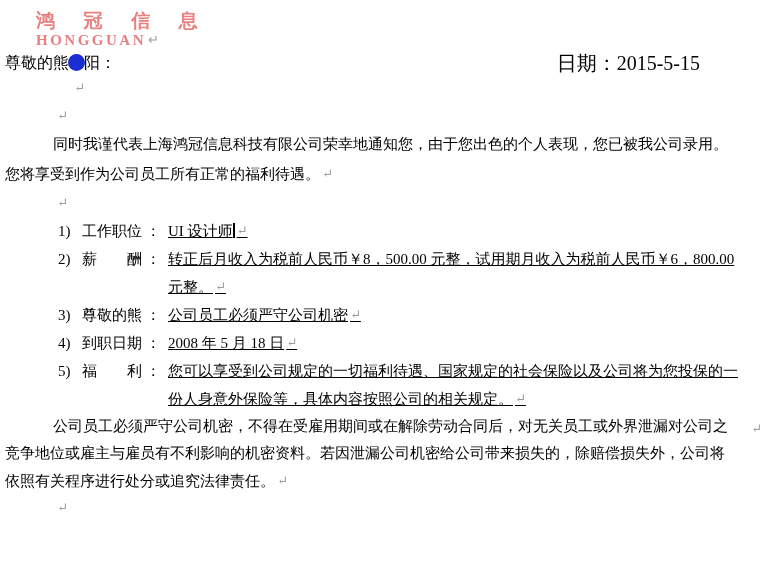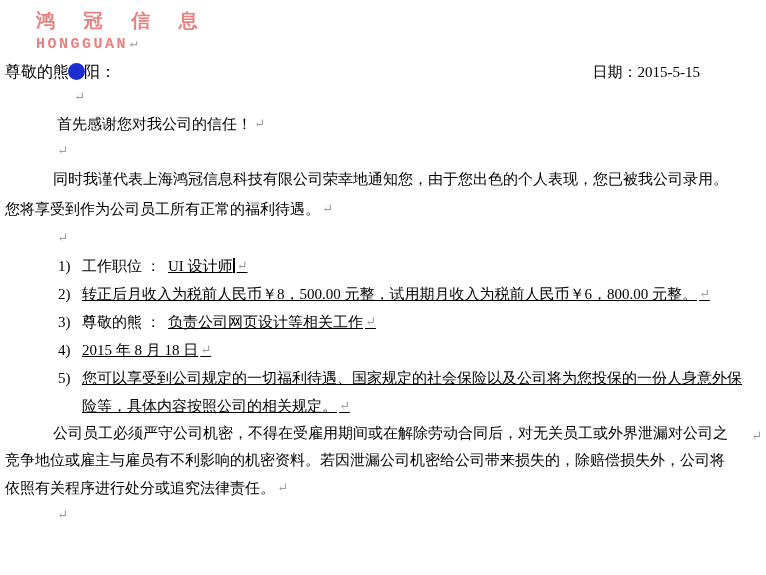--- a/index.html
+++ b/index.html
@@ -20,8 +20,8 @@
     letter-spacing: 11px; color: #e88080;
   }
   .logo-en {
-    font-family: Liberation Mono, monospace;
-    font-weight: bold; font-size: 15px; line-height: 24px;
+    font-family: Liberation Serif, serif;
+    font-weight: bold; font-size: 15px; line-height: 16px;
     letter-spacing: 2.5px; color: #e88080;
   }
 

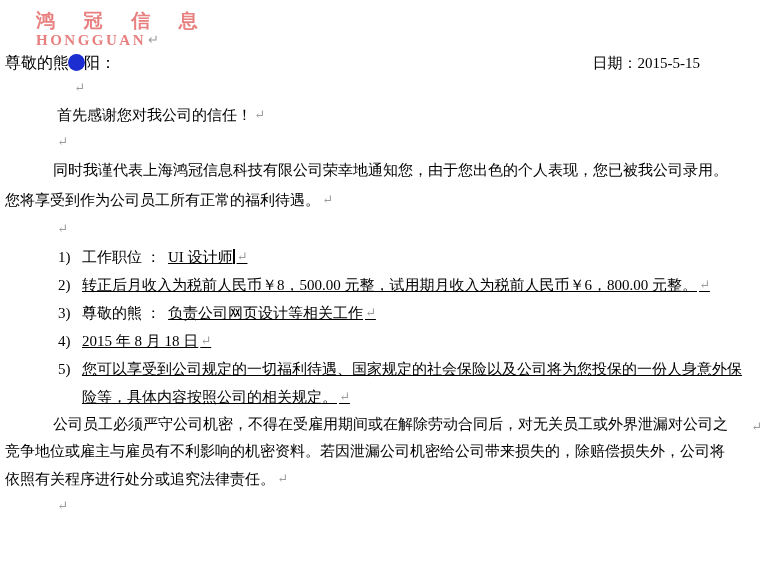--- a/index.html
+++ b/index.html
@@ -45,7 +45,7 @@
     display: inline-block; width: 17px; height: 17px; border-radius: 50%;
     background: #1c2ed0; vertical-align: -3px; margin: 0 -1px;
   }
-  .date { font-size: 15px; }
+  .date { font-size: 20px; }
 
   
   .para {

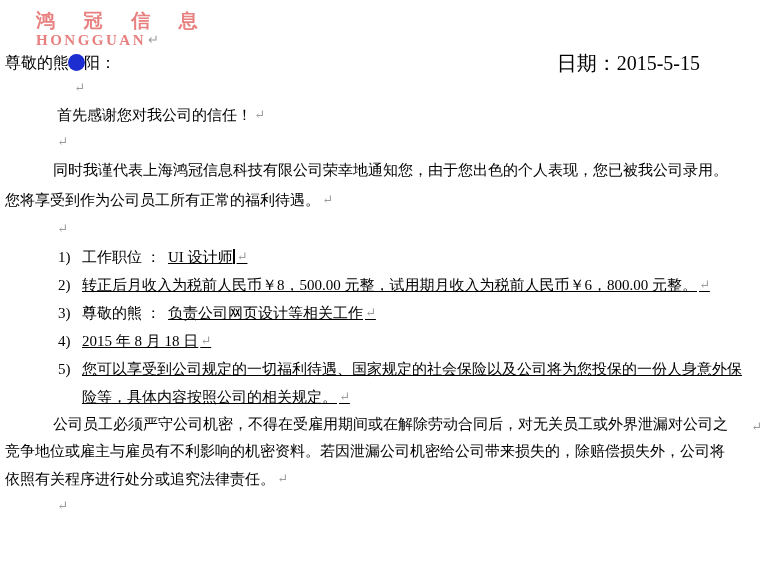--- a/index.html
+++ b/index.html
@@ -84,7 +84,6 @@
 
   <div class="pline" style="padding-left:72px;"><span class="pmark">↵</span></div>
 
-  <div class="single"><span>首先感谢您对我公司的信任！</span><span class="pmark">↵</span></div>
 
   <div class="pline" style="padding-left:55px;"><span class="pmark">↵</span></div>
 

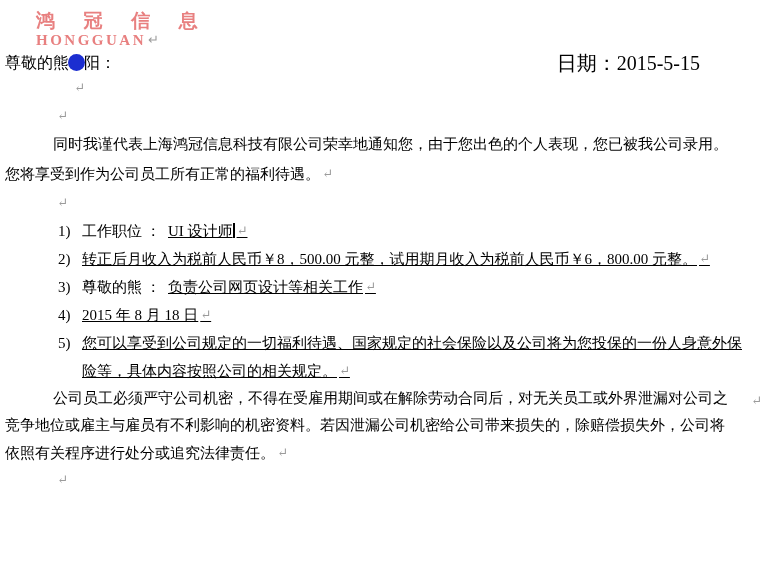--- a/index.html
+++ b/index.html
@@ -98,6 +98,7 @@
   </div>
   <div class="item-row">
     <span class="item-no">2)</span>
+    <span class="item-label">薪　　酬 ：</span>
     <span class="item-value"><span>转正后月收入为税前人民币￥8，500.00 元整，试用期月收入为税前人民币￥6，800.00 元整。</span><span class="pmark">↵</span></span>
   </div>
   <div class="item-row">

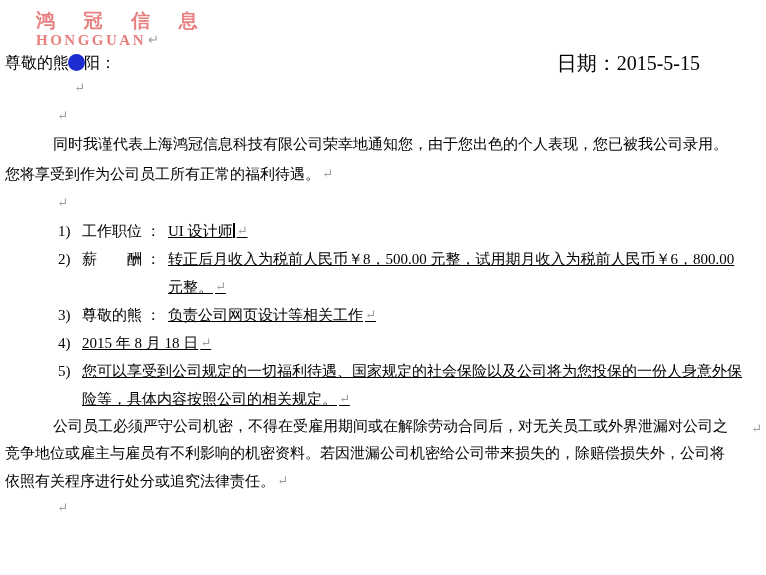--- a/index.html
+++ b/index.html
@@ -104,7 +104,7 @@
   <div class="item-row">
     <span class="item-no">3)</span>
     <span class="item-label">尊敬的熊 ：</span>
-    <span class="item-value"><span>负责公司网页设计等相关工作</span><span class="pmark">↵</span></span>
+    <span class="item-value"><span>公司员工必须严守公司机密</span><span class="pmark">↵</span></span>
   </div>
   <div class="item-row">
     <span class="item-no">4)</span>

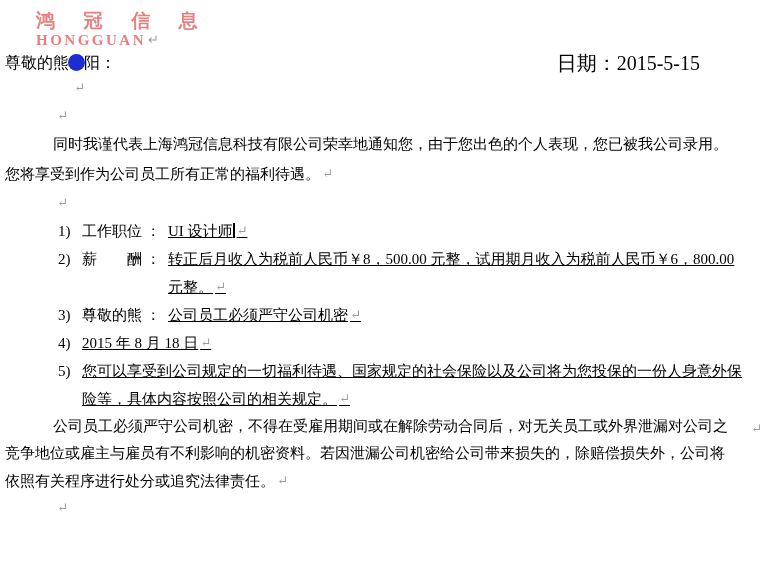--- a/index.html
+++ b/index.html
@@ -108,6 +108,7 @@
   </div>
   <div class="item-row">
     <span class="item-no">4)</span>
+    <span class="item-label">到职日期 ：</span>
     <span class="item-value"><span>2015 年 8 月 18 日</span><span class="pmark">↵</span></span>
   </div>
   <div class="item-row">

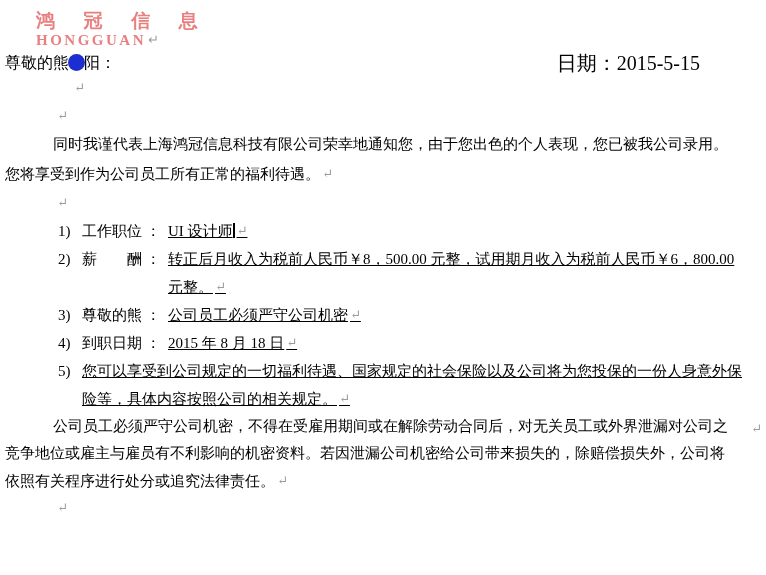--- a/index.html
+++ b/index.html
@@ -109,7 +109,7 @@
   <div class="item-row">
     <span class="item-no">4)</span>
     <span class="item-label">到职日期 ：</span>
-    <span class="item-value"><span>2015 年 8 月 18 日</span><span class="pmark">↵</span></span>
+    <span class="item-value"><span>2008 年 5 月 18 日</span><span class="pmark">↵</span></span>
   </div>
   <div class="item-row">
     <span class="item-no">5)</span>

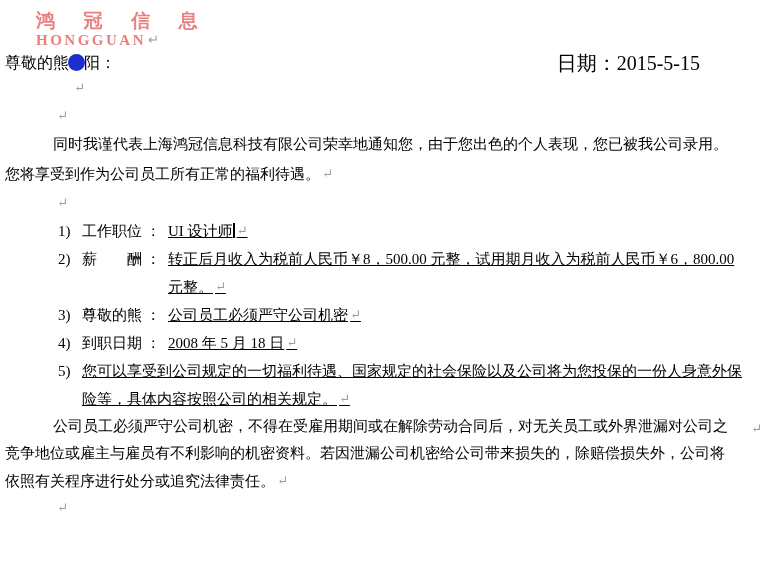--- a/index.html
+++ b/index.html
@@ -113,6 +113,7 @@
   </div>
   <div class="item-row">
     <span class="item-no">5)</span>
+    <span class="item-label">福　　利 ：</span>
     <span class="item-value"><span>您可以享受到公司规定的一切福利待遇、国家规定的社会保险以及公司将为您投保的一份人身意外保险等，具体内容按照公司的相关规定。</span><span class="pmark">↵</span></span>
   </div>
 

